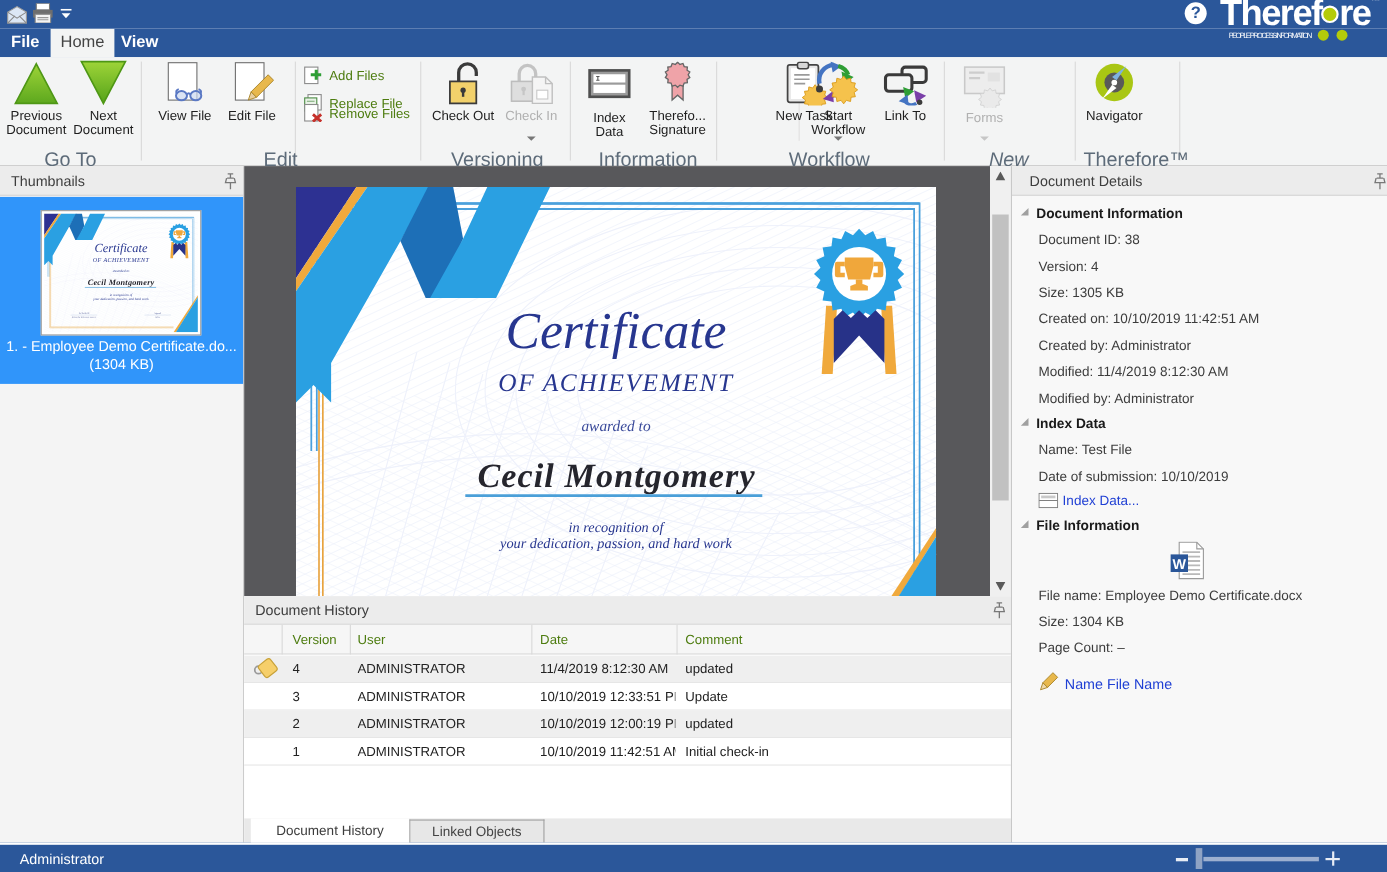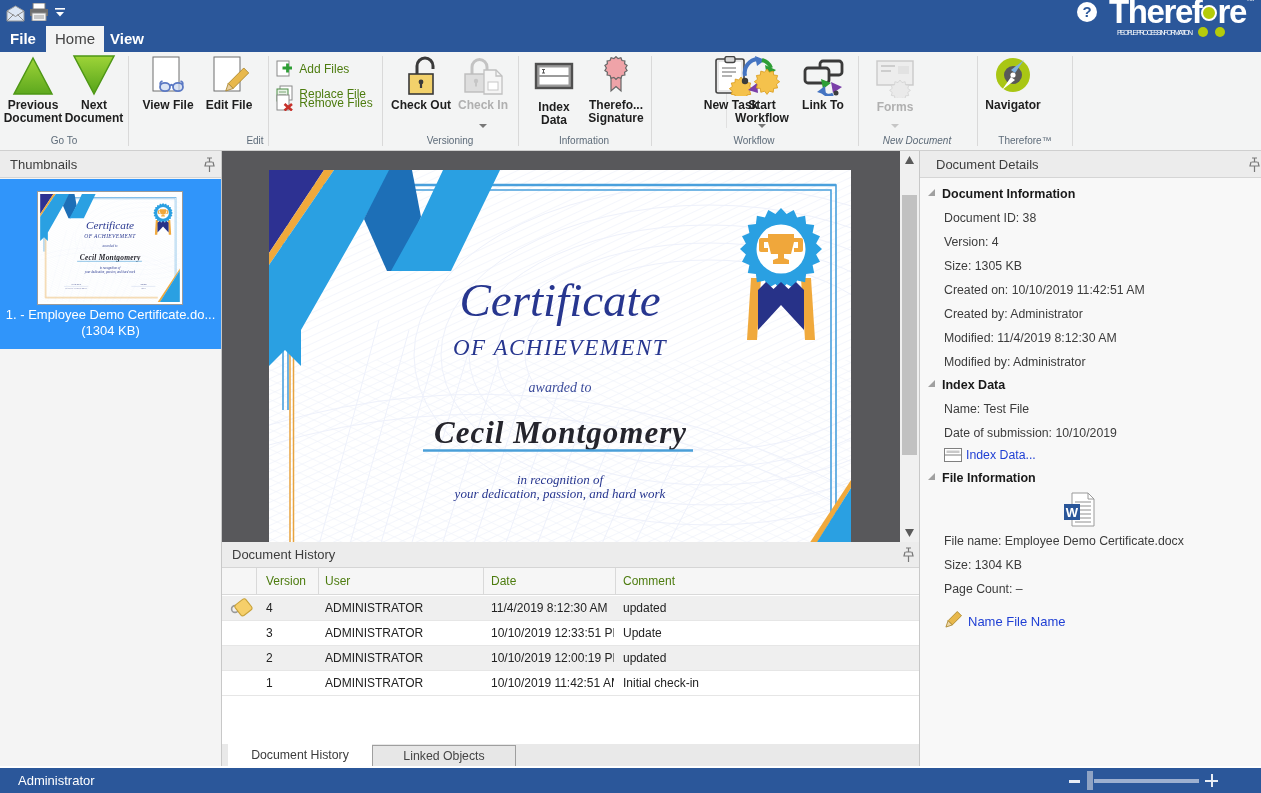--- a/index.html
+++ b/index.html
@@ -16,7 +16,7 @@
   .rsep { position:absolute; top:4px; width:1px; height:90px; background:#d9d9d9; }
   .rlabel { position:absolute; top:83px; height:14px; font-size:10px; color:#5d6b79; text-align:center; }
   .rbtn { position:absolute; top:2px; text-align:center; font-size:12px; color:#1e1e1e; }
-  .rbtn .cap { line-height:13px;font-weight:bold; }
+  .rbtn .cap { line-height:13px; }
   .smallbtn { position:absolute; font-size:12px; color:#4d7c0f; white-space:nowrap; }
   .gray { color:#b0b0b0 !important; }
   .caret { position:absolute; width:0; height:0; border-left:4px solid transparent; border-right:4px solid transparent; border-top:4px solid #777; }

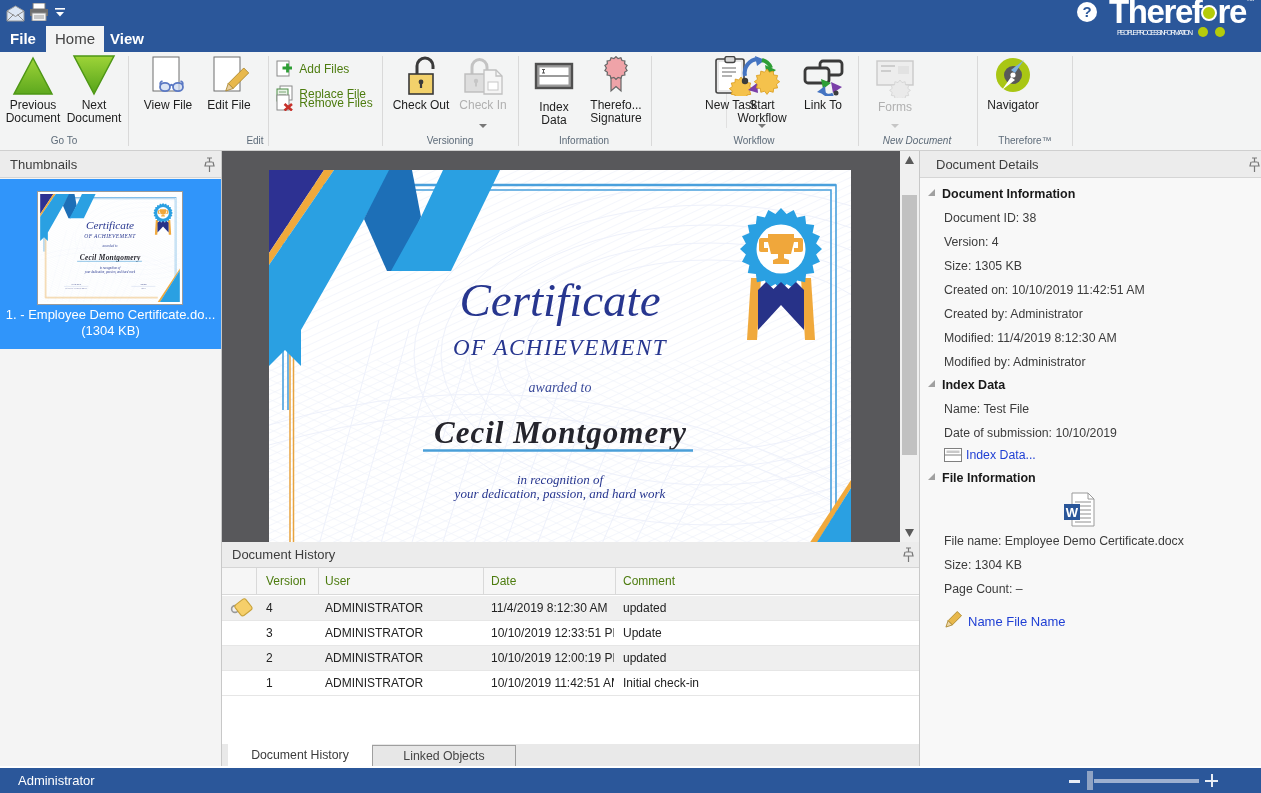--- a/index.html
+++ b/index.html
@@ -14,7 +14,7 @@
   
   #ribbon { left:0; top:52px; width:1261px; height:99px; background:#f3f4f4; border-bottom:1px solid #cfcfcf; }
   .rsep { position:absolute; top:4px; width:1px; height:90px; background:#d9d9d9; }
-  .rlabel { position:absolute; top:83px; height:14px; font-size:10px; color:#5d6b79; text-align:center; }
+  .rlabel { position:absolute; top:83px; height:14px; font-size:18px; color:#5d6b79; text-align:center; }
   .rbtn { position:absolute; top:2px; text-align:center; font-size:12px; color:#1e1e1e; }
   .rbtn .cap { line-height:13px; }
   .smallbtn { position:absolute; font-size:12px; color:#4d7c0f; white-space:nowrap; }

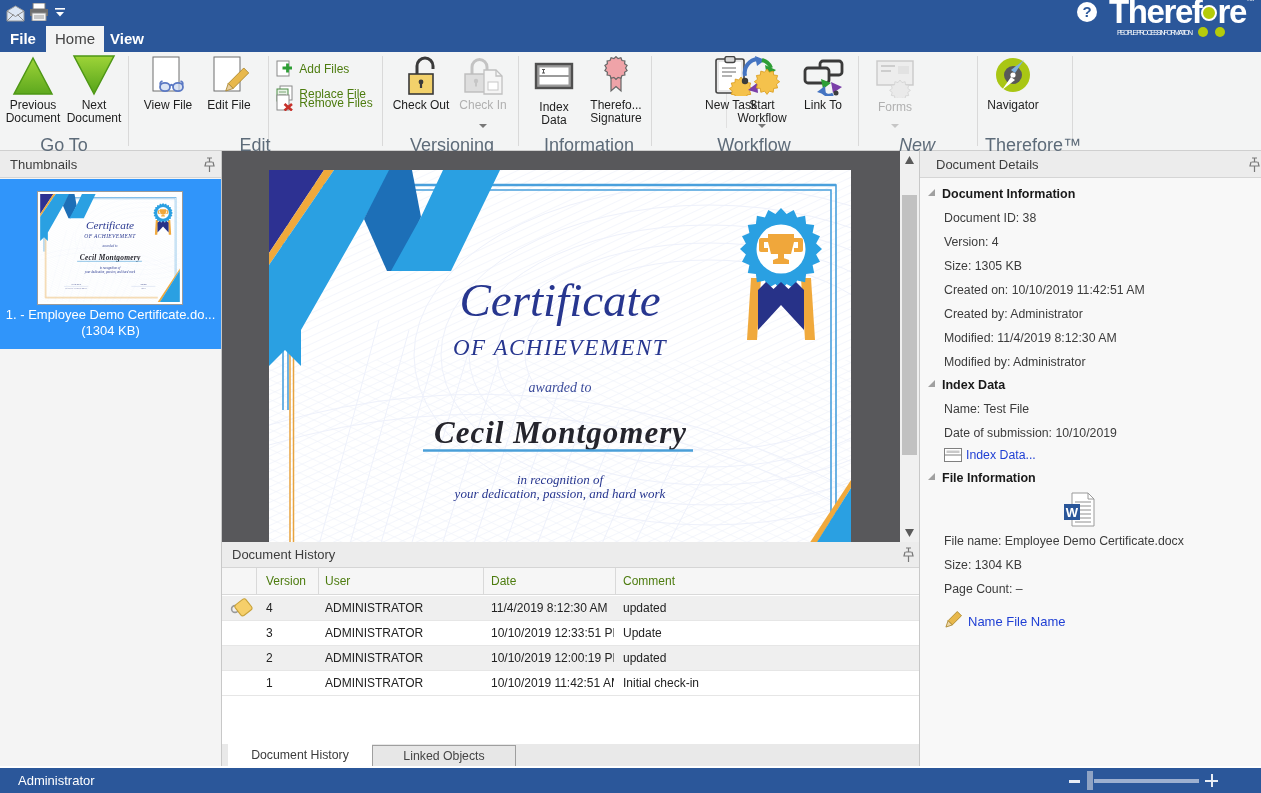--- a/index.html
+++ b/index.html
@@ -410,7 +410,7 @@
       </div>
       <div class="abs" style="left:0;top:202px;width:697px;height:22px;background:#e9e9e9;"></div>
       <div class="abs" style="left:6px;top:202px;width:144px;height:22px;background:#fff;font-size:12.3px;color:#3c3c3c;text-align:center;line-height:22px;z-index:2;">Document History</div>
-      <div class="abs" style="left:150px;top:203px;width:144px;height:21px;background:#e7e7e7;border:1px solid #9f9f9f;border-bottom:none;font-size:12.3px;color:#444;text-align:center;line-height:20px;">Linked Objects</div>
+      <div class="abs" style="left:150px;top:203px;width:123px;height:21px;background:#e7e7e7;border:1px solid #9f9f9f;border-bottom:none;font-size:12.3px;color:#444;text-align:center;line-height:20px;">Linked Objects</div>
     </div>
     <div id="rightpanel" class="abs">
       <div class="phead" style="left:0;top:0;width:342px;height:27px;">

